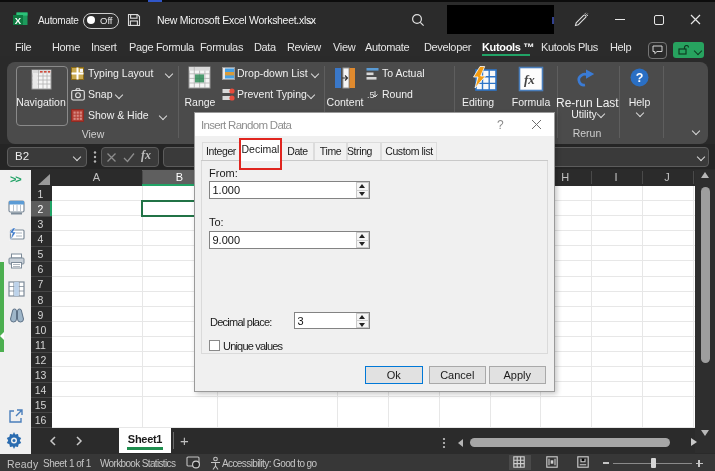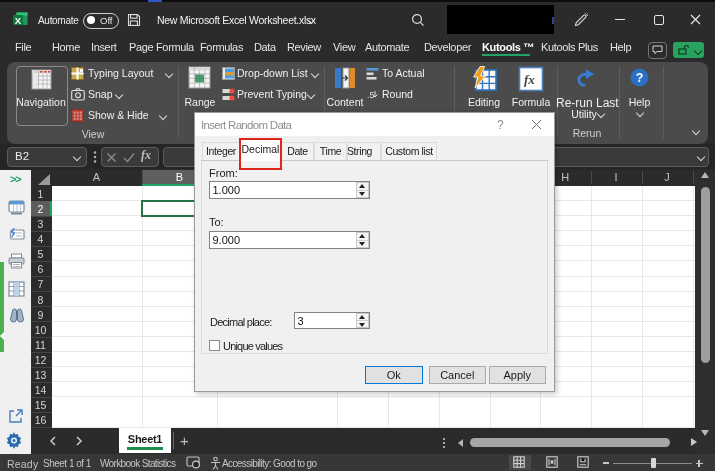--- a/index.html
+++ b/index.html
@@ -176,7 +176,7 @@
  <path d="M11.5 4 V24 M18.2 4 V24 M5 10.8 H25 M5 17.4 H25" stroke="#2e75c8" stroke-width="1.4"></path>
  <path d="M9 0.5 L2.5 11 h4.5 l-3 11 L14.5 10 h-4.8 l4 -9.5 z" fill="#f39c12" stroke="#fff" stroke-width="0.8"></path>
 </svg>
-<div class="t" style="left:462px;top:95.5px;width:44px;text-align:center;font-size:10.5px;color:#f0f0f0;">Editing</div>
+<div class="t" style="left:462px;top:95.5px;width:44px;font-size:10.5px;color:#f0f0f0;">Editing</div>
 <div class="chev" style="left:481px;top:110px;"></div>
 <svg class="abs" style="left:518px;top:65.5px" width="26" height="26" viewBox="0 0 26 26">
  <rect x="1.5" y="1.5" width="23" height="23" fill="#fdfdfd" stroke="#4a7ebb" stroke-width="1.6"></rect>

